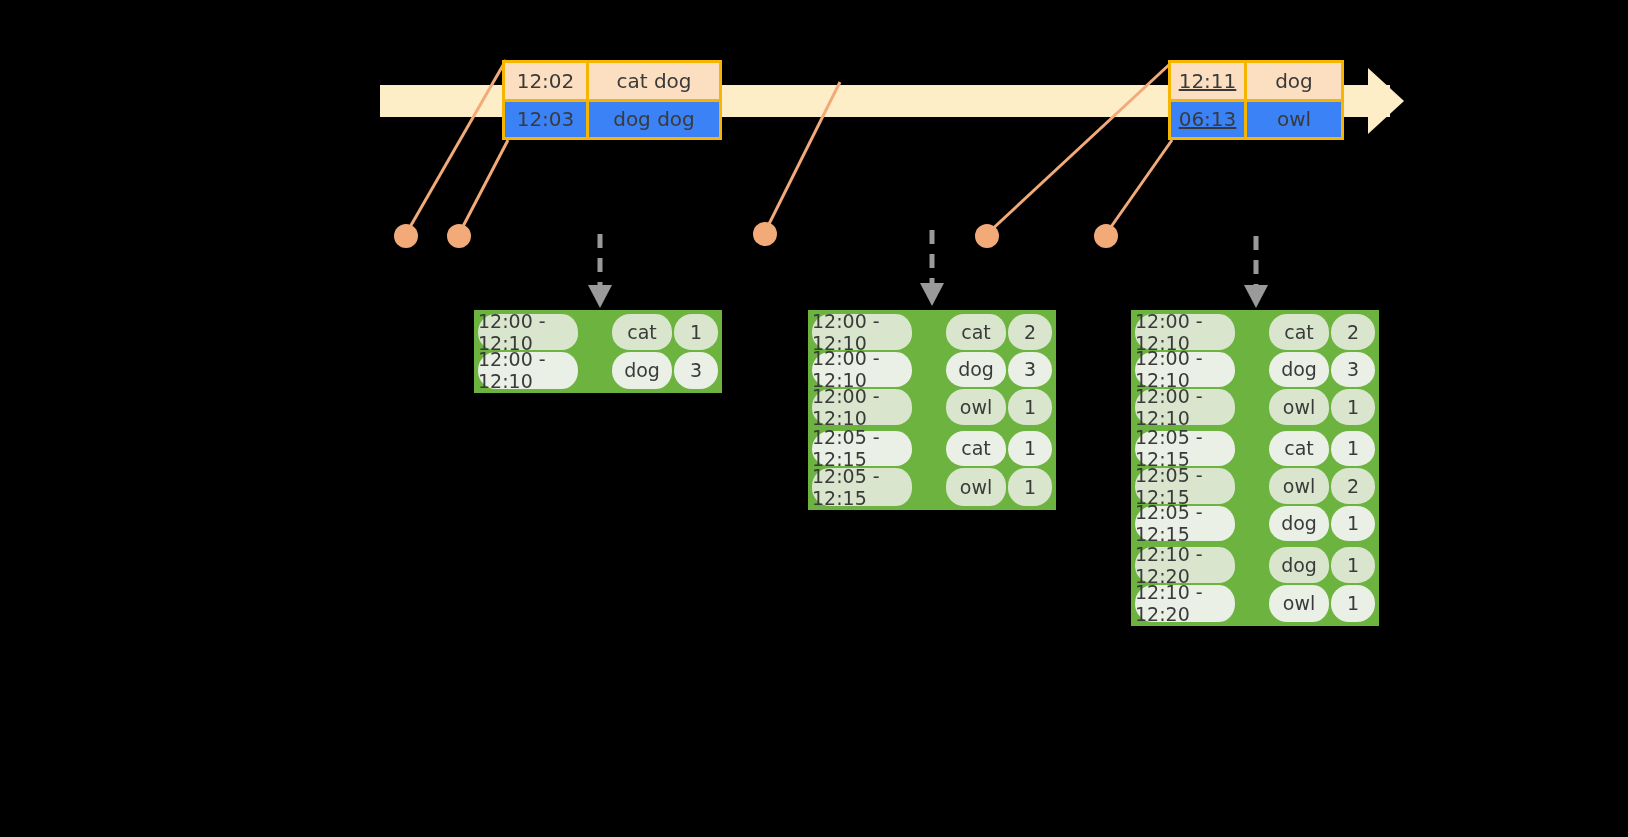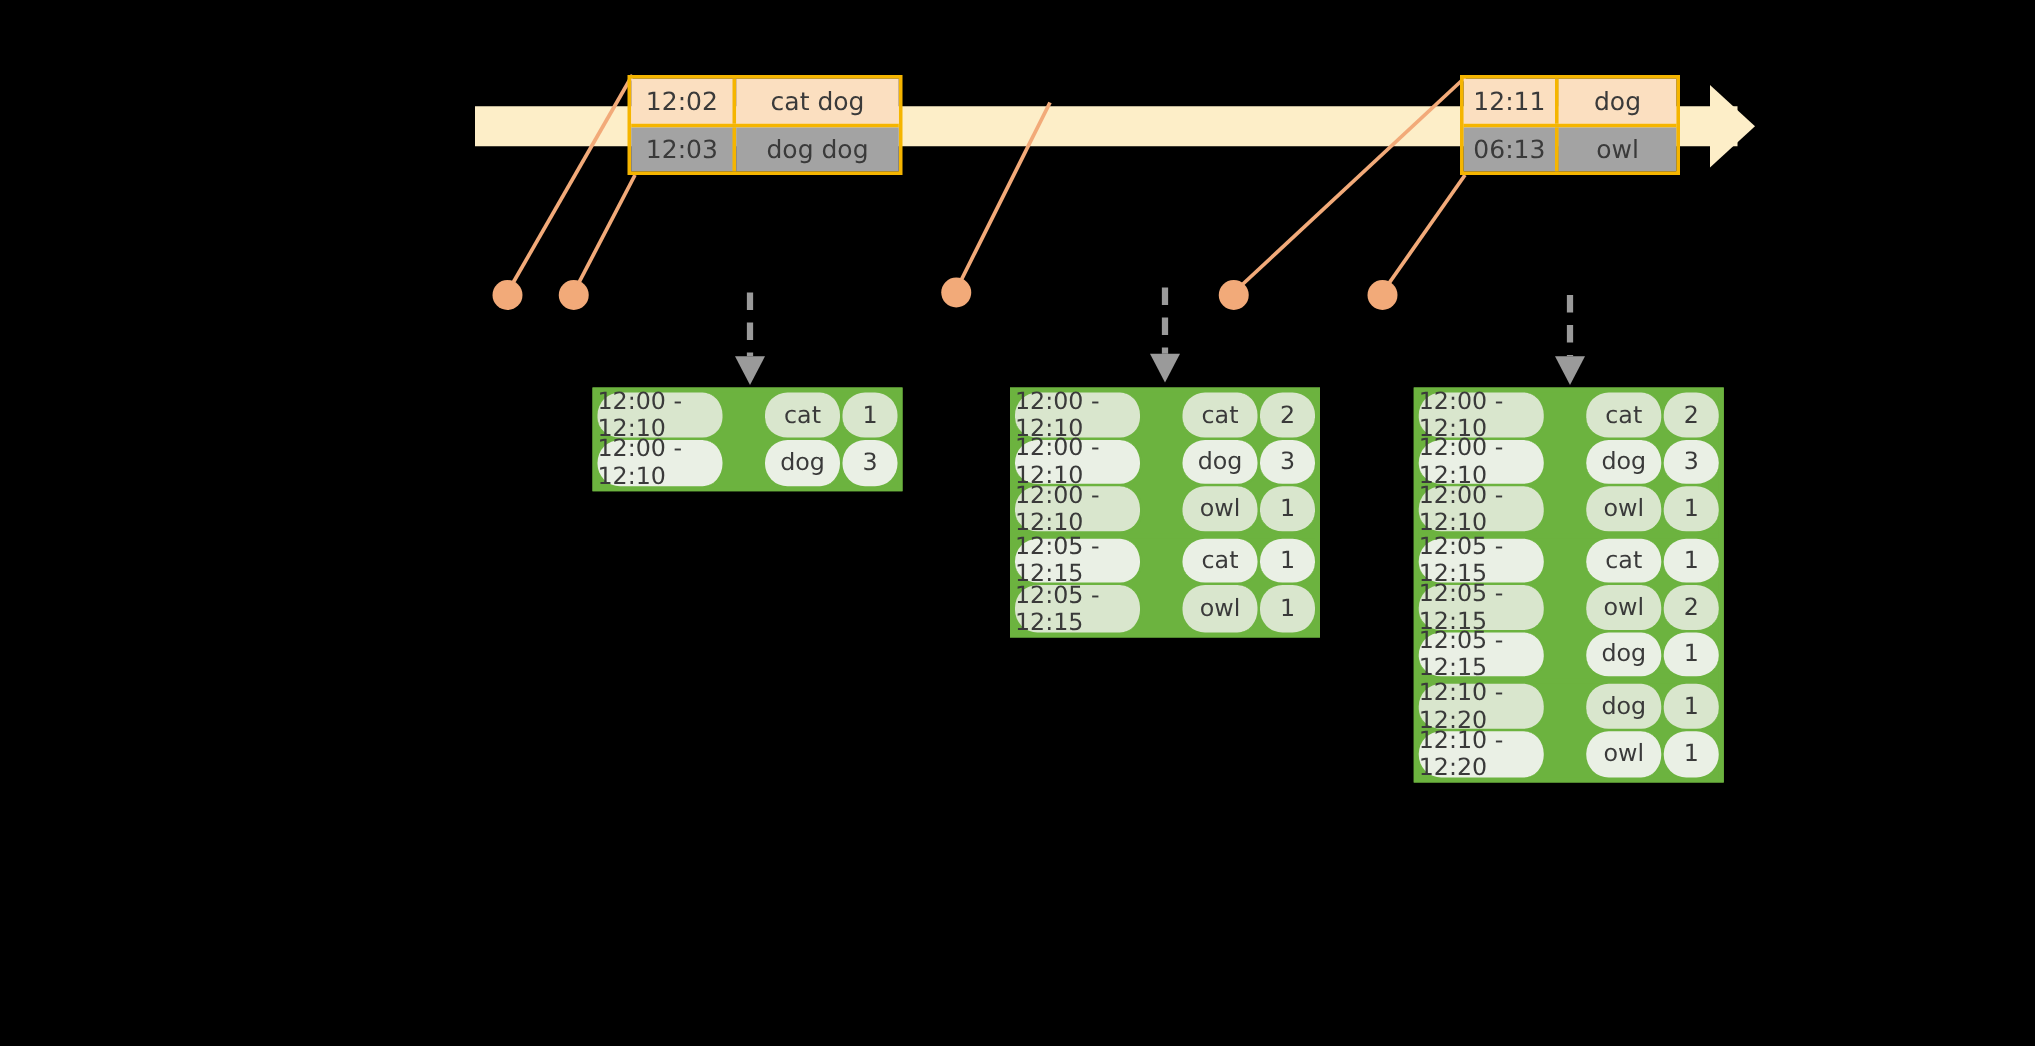--- a/index.html
+++ b/index.html
@@ -31,7 +31,7 @@
   #evt-a{left:502px;top:60px;width:220px;height:80px;}
   #evt-b{left:836px;top:81px;width:196px;height:40px;}
   #evt-c{left:1168px;top:60px;width:176px;height:80px;}
-  #evt-c .c-time{width:76px;}
+  #evt-c .c-time{width:76px;text-decoration:underline;}
 
   
   .dot{position:absolute;width:24px;height:24px;border-radius:50%;

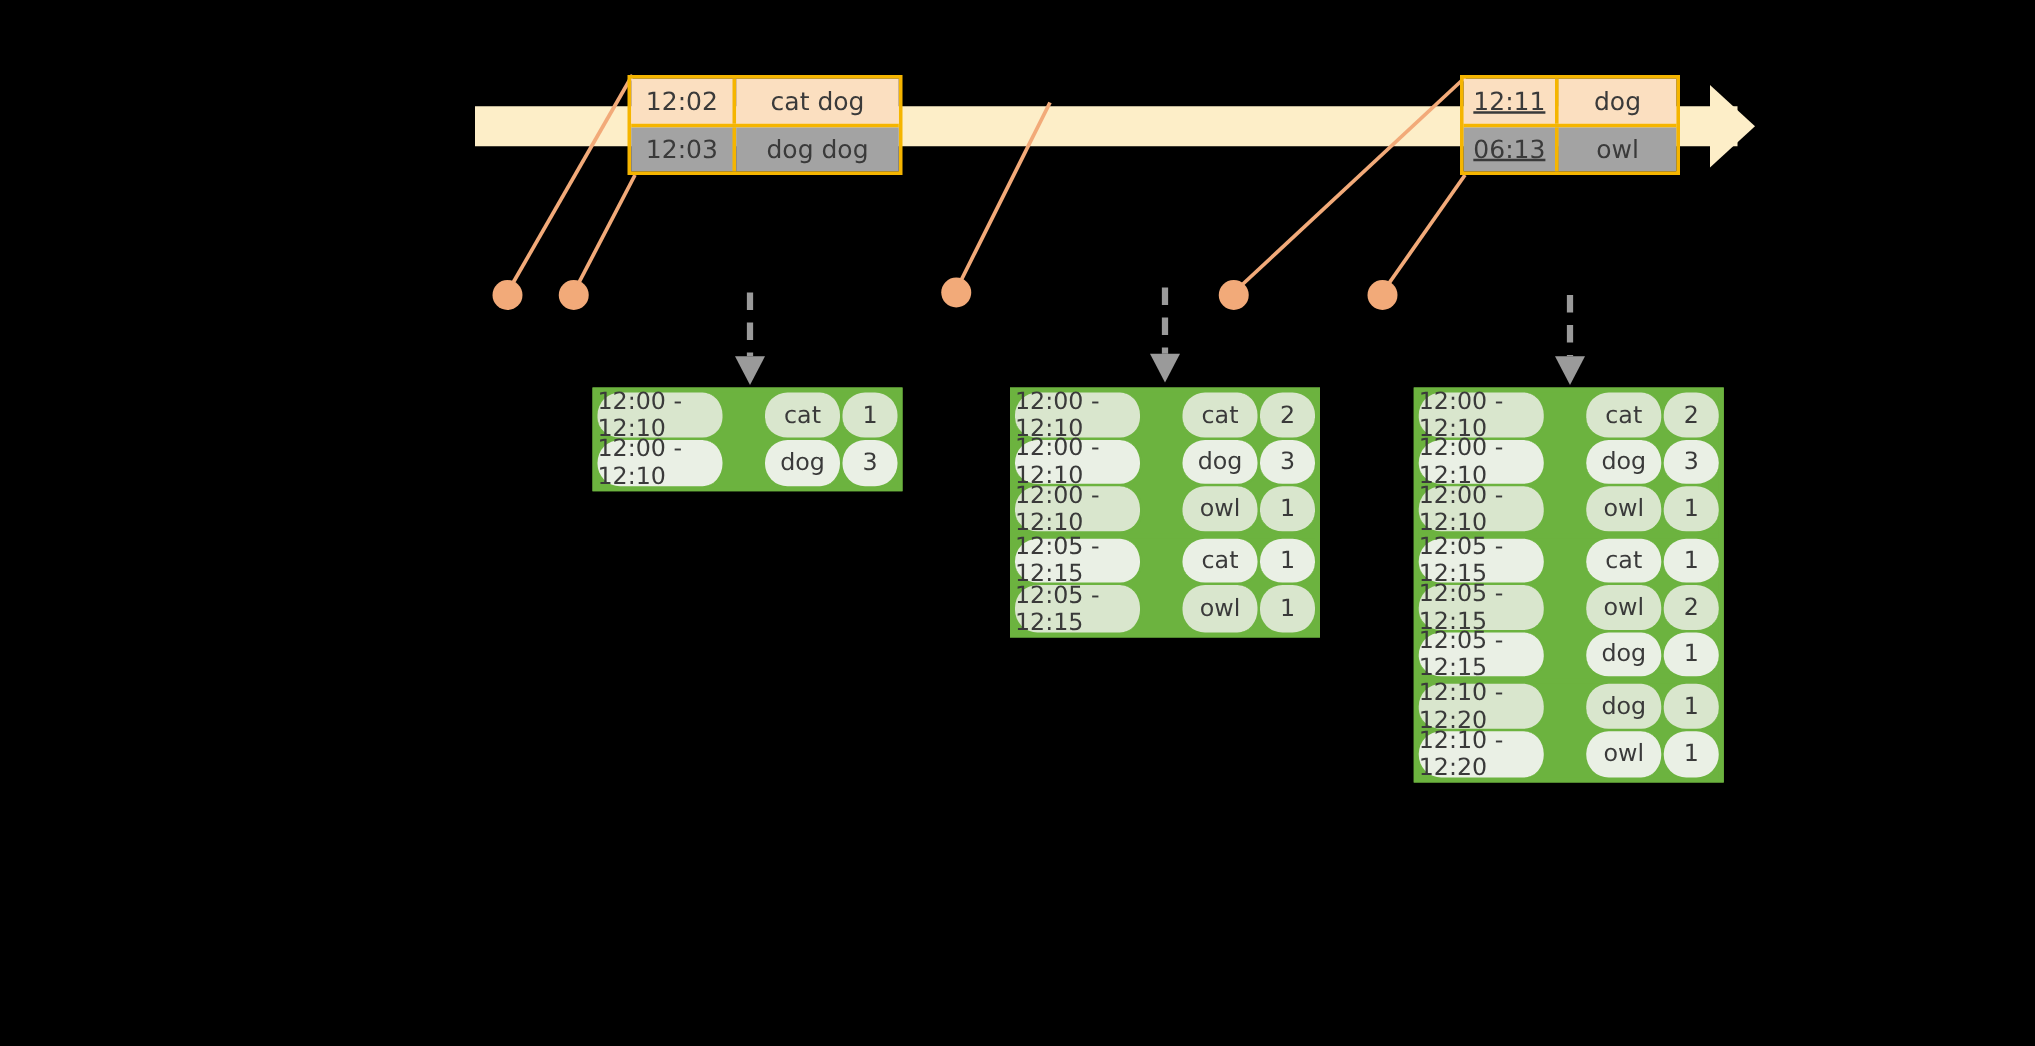--- a/index.html
+++ b/index.html
@@ -26,7 +26,7 @@
   .evt .c-word{flex:1;box-sizing:border-box;display:flex;align-items:center;
        justify-content:center;font-size:20px;color:#3a3a3a;padding:0 10px;}
   .evt .row.dark .c-time,.evt .row.dark .c-word{background:#fbdfc0;}
-  .evt .row.light .c-time,.evt .row.light .c-word{background:#a3a3a3;}
+  .evt .row.light .c-time,.evt .row.light .c-word{background:#3b82f6;}
 
   #evt-a{left:502px;top:60px;width:220px;height:80px;}
   #evt-b{left:836px;top:81px;width:196px;height:40px;}

